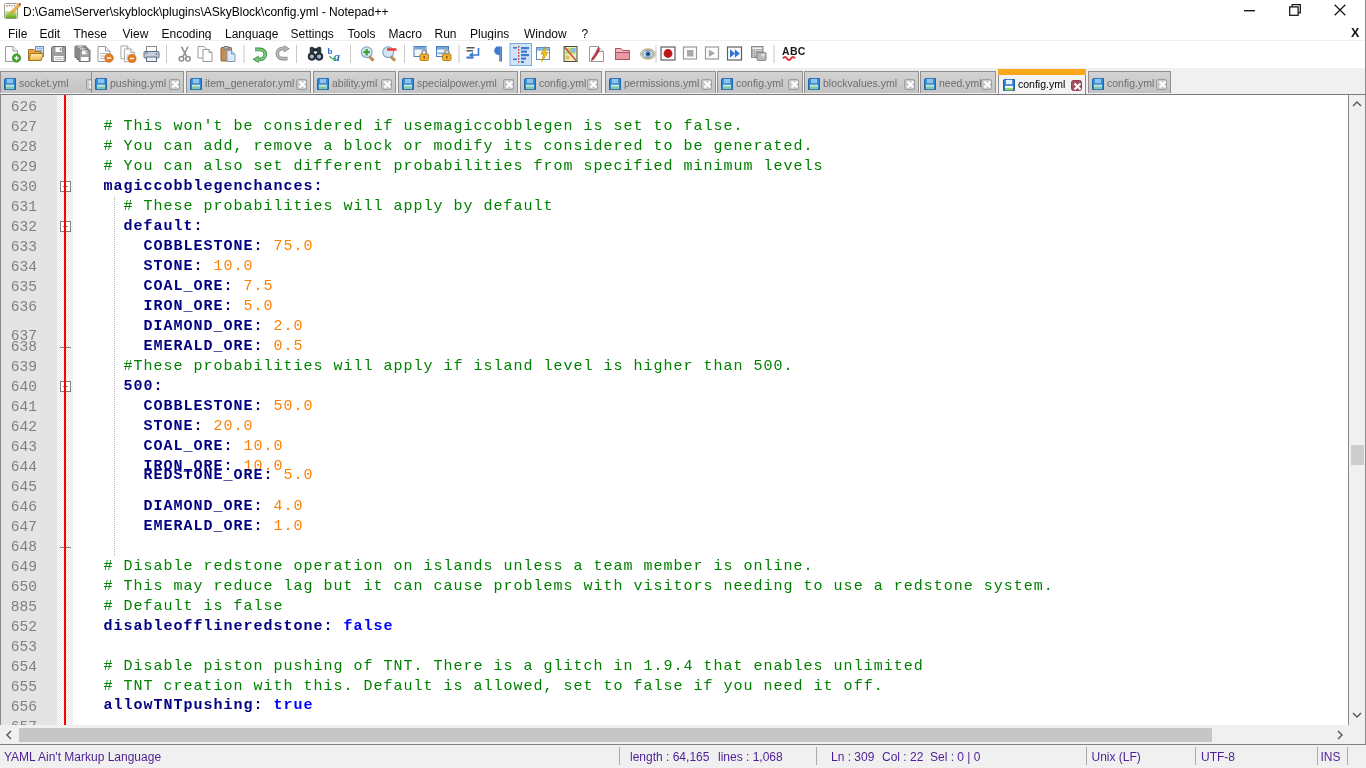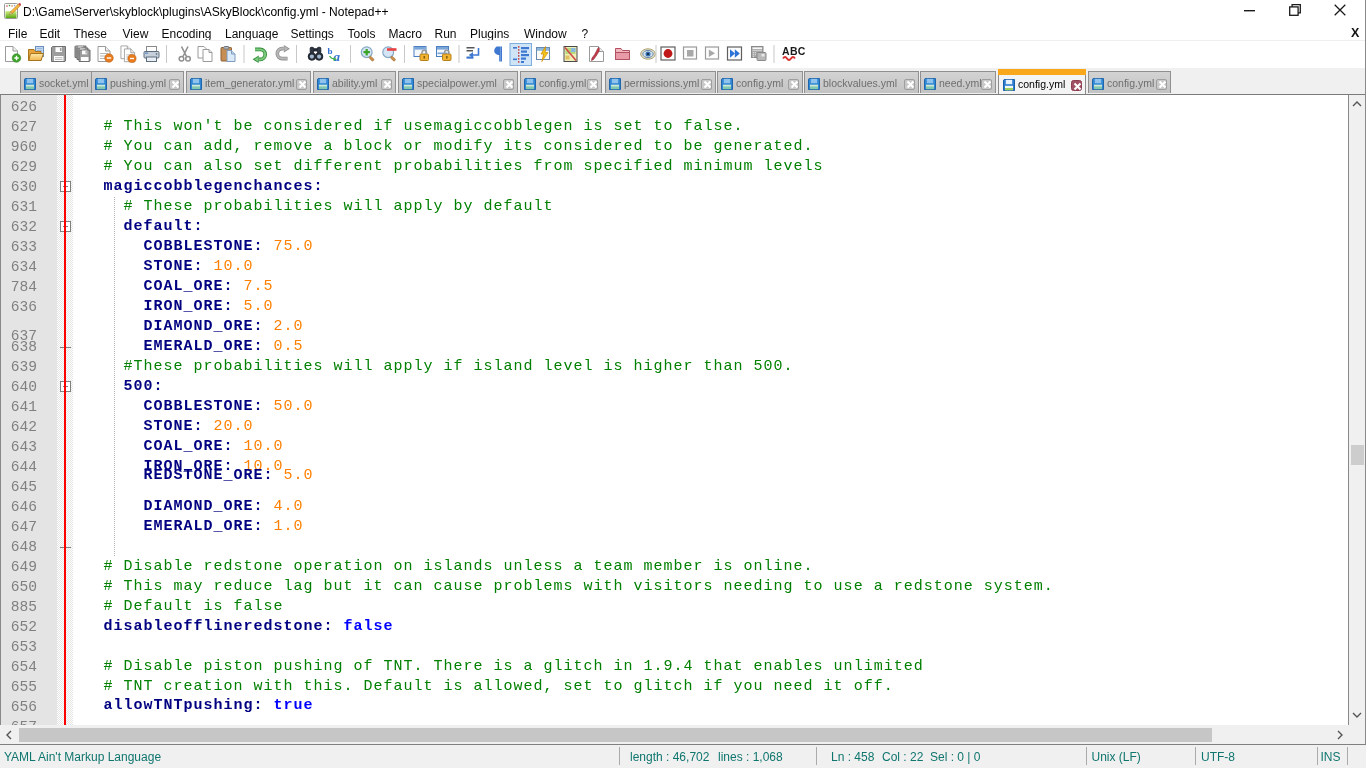--- a/index.html
+++ b/index.html
@@ -332,7 +332,7 @@
     <path d="M783 18.5 q2 -3 4 0 q2 3 4 0 q2 -3 4 0" fill="none" stroke="#d83030" stroke-width="1.9"></path>
   </svg>
 <div id="tabbar">
-    <div class="tab" style="left:20px;width:101px">
+    <div class="tab" style="left:0;width:101px">
       <svg class="fi" width="12" height="12" viewBox="0 0 12 12">
 <path d="M0.5 1.2 L1.2 0.5 H11.5 V11.5 H0.5 Z" fill="#3087d6" stroke="#2266aa"></path>
 <rect x="2.8" y="0.8" width="6.4" height="4.4" fill="#8fc3ec"></rect>

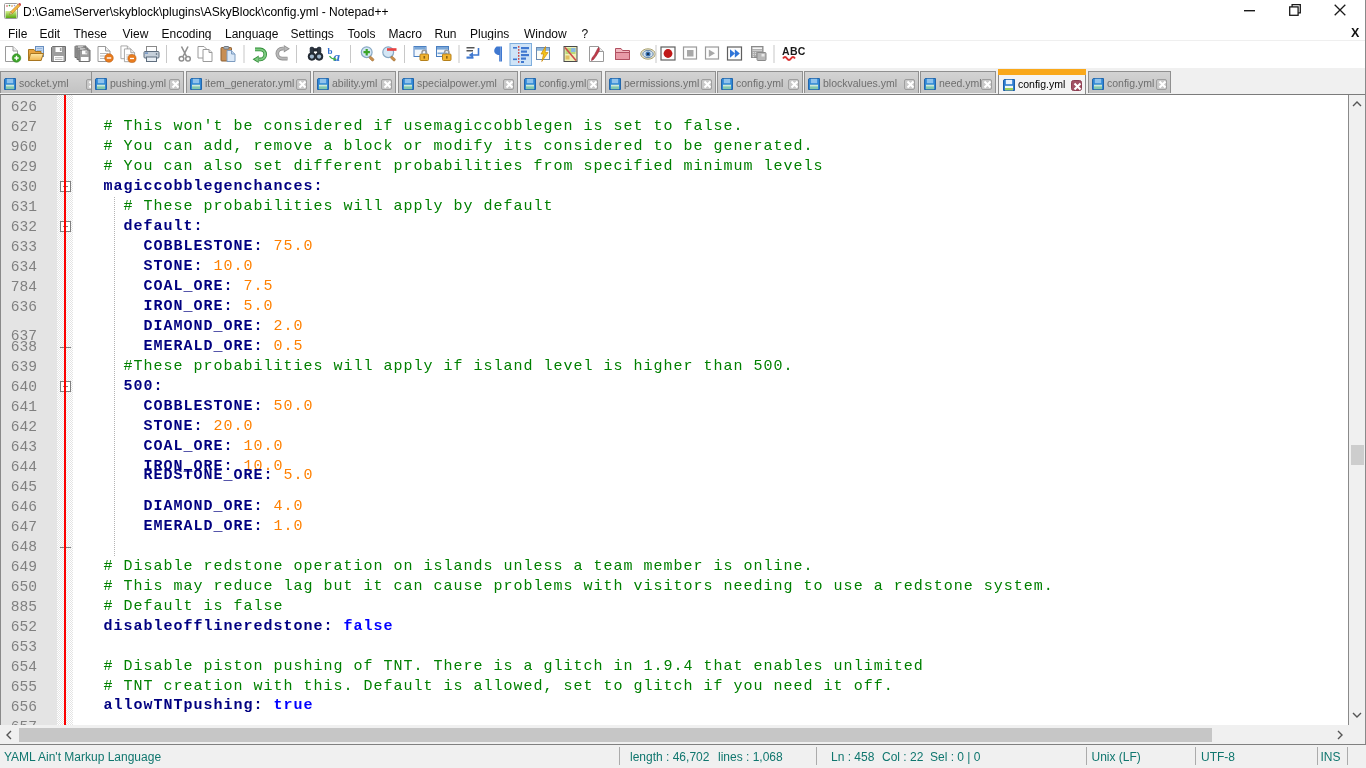--- a/index.html
+++ b/index.html
@@ -508,7 +508,7 @@
 <div class="lnum" style="top:96.5px">626</div>
 <div class="lnum" style="top:116.5px">627</div>
 <div class="row" style="top:116.5px">&nbsp;&nbsp;&nbsp;<span class="c"># This won't be considered if usemagiccobblegen is set to false.</span></div>
-<div class="lnum" style="top:136.5px">960</div>
+<div class="lnum" style="top:136.5px">628</div>
 <div class="row" style="top:136.5px">&nbsp;&nbsp;&nbsp;<span class="c"># You can add, remove a block or modify its considered to be generated.</span></div>
 <div class="lnum" style="top:156.5px">629</div>
 <div class="row" style="top:156.5px">&nbsp;&nbsp;&nbsp;<span class="c"># You can also set different probabilities from specified minimum levels</span></div>

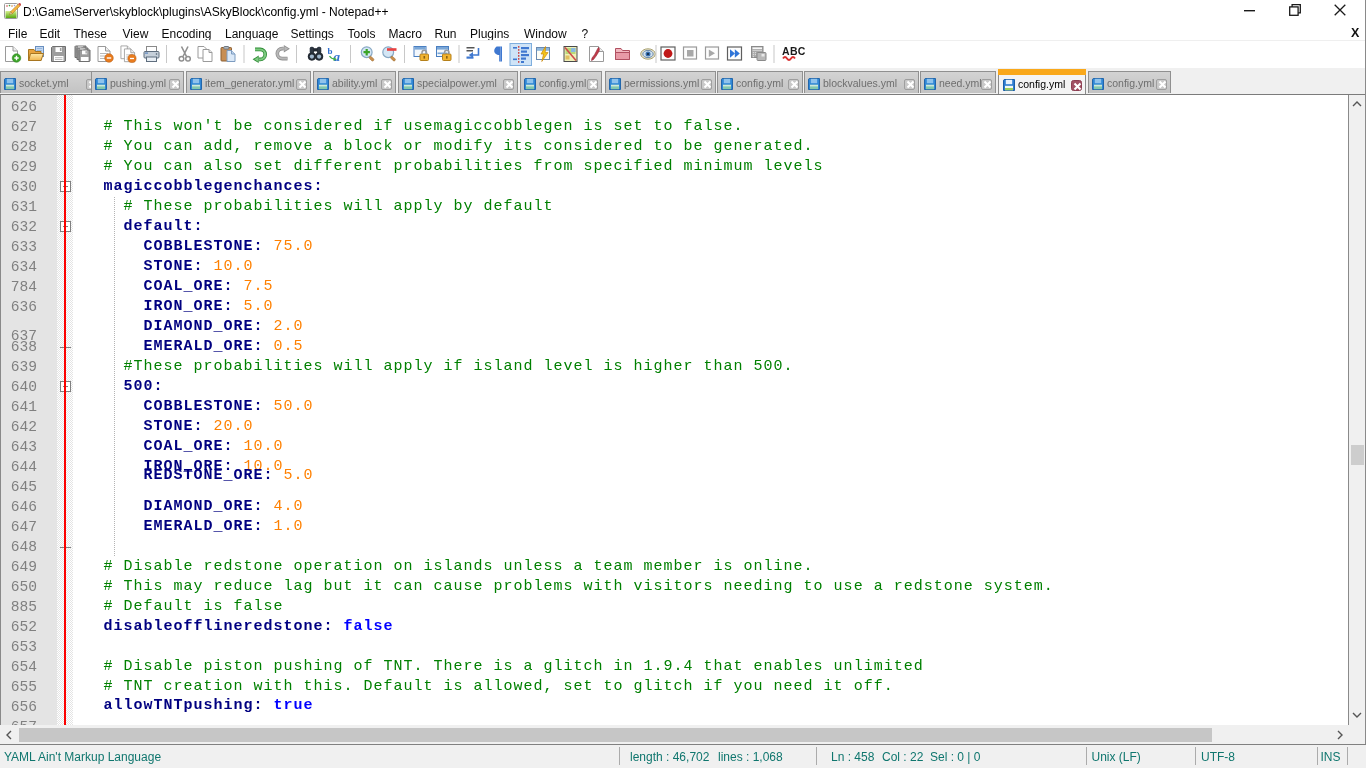--- a/index.html
+++ b/index.html
@@ -522,7 +522,7 @@
 <div class="row" style="top:236.5px">&nbsp;&nbsp;&nbsp;&nbsp;&nbsp;&nbsp;&nbsp;<span class="k">COBBLESTONE:</span><span class="n"> 75.0</span></div>
 <div class="lnum" style="top:256.5px">634</div>
 <div class="row" style="top:256.5px">&nbsp;&nbsp;&nbsp;&nbsp;&nbsp;&nbsp;&nbsp;<span class="k">STONE:</span><span class="n"> 10.0</span></div>
-<div class="lnum" style="top:276.5px">784</div>
+<div class="lnum" style="top:276.5px">635</div>
 <div class="row" style="top:276.5px">&nbsp;&nbsp;&nbsp;&nbsp;&nbsp;&nbsp;&nbsp;<span class="k">COAL_ORE:</span><span class="n"> 7.5</span></div>
 <div class="lnum" style="top:296.5px">636</div>
 <div class="row" style="top:296.5px">&nbsp;&nbsp;&nbsp;&nbsp;&nbsp;&nbsp;&nbsp;<span class="k">IRON_ORE:</span><span class="n"> 5.0</span></div>

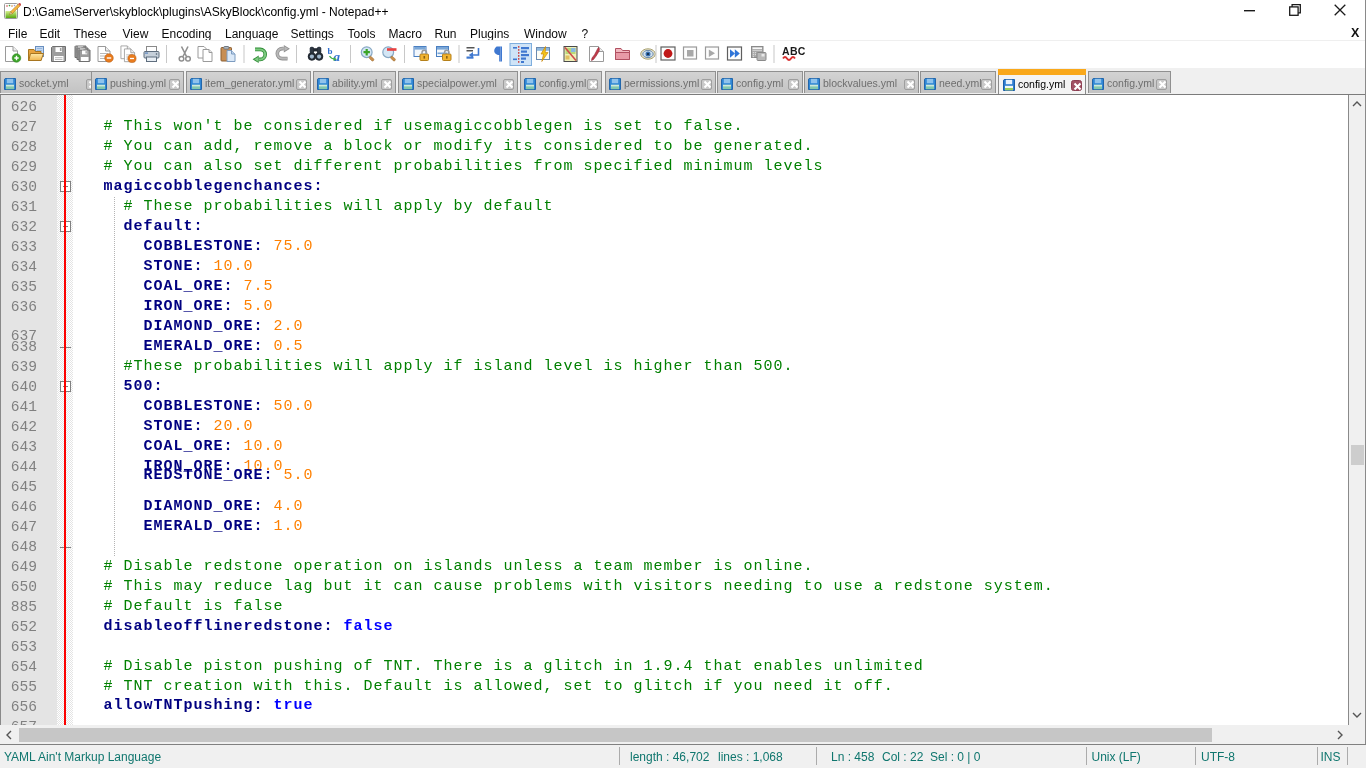--- a/index.html
+++ b/index.html
@@ -561,7 +561,7 @@
 <div class="lnum" style="top:656.5px">654</div>
 <div class="row" style="top:656.5px">&nbsp;&nbsp;&nbsp;<span class="c"># Disable piston pushing of TNT. There is a glitch in 1.9.4 that enables unlimited</span></div>
 <div class="lnum" style="top:676.5px">655</div>
-<div class="row" style="top:676.5px">&nbsp;&nbsp;&nbsp;<span class="c"># TNT creation with this. Default is allowed, set to glitch if you need it off.</span></div>
+<div class="row" style="top:676.5px">&nbsp;&nbsp;&nbsp;<span class="c"># TNT creation with this. Default is allowed, set to false if you need it off.</span></div>
 <div class="lnum" style="top:696.5px">656</div>
 <div class="row" style="top:696px">&nbsp;&nbsp;&nbsp;<span class="k">allowTNTpushing:</span><span class="w"> true</span></div>
 <div class="lnum" style="top:716.5px">657</div>

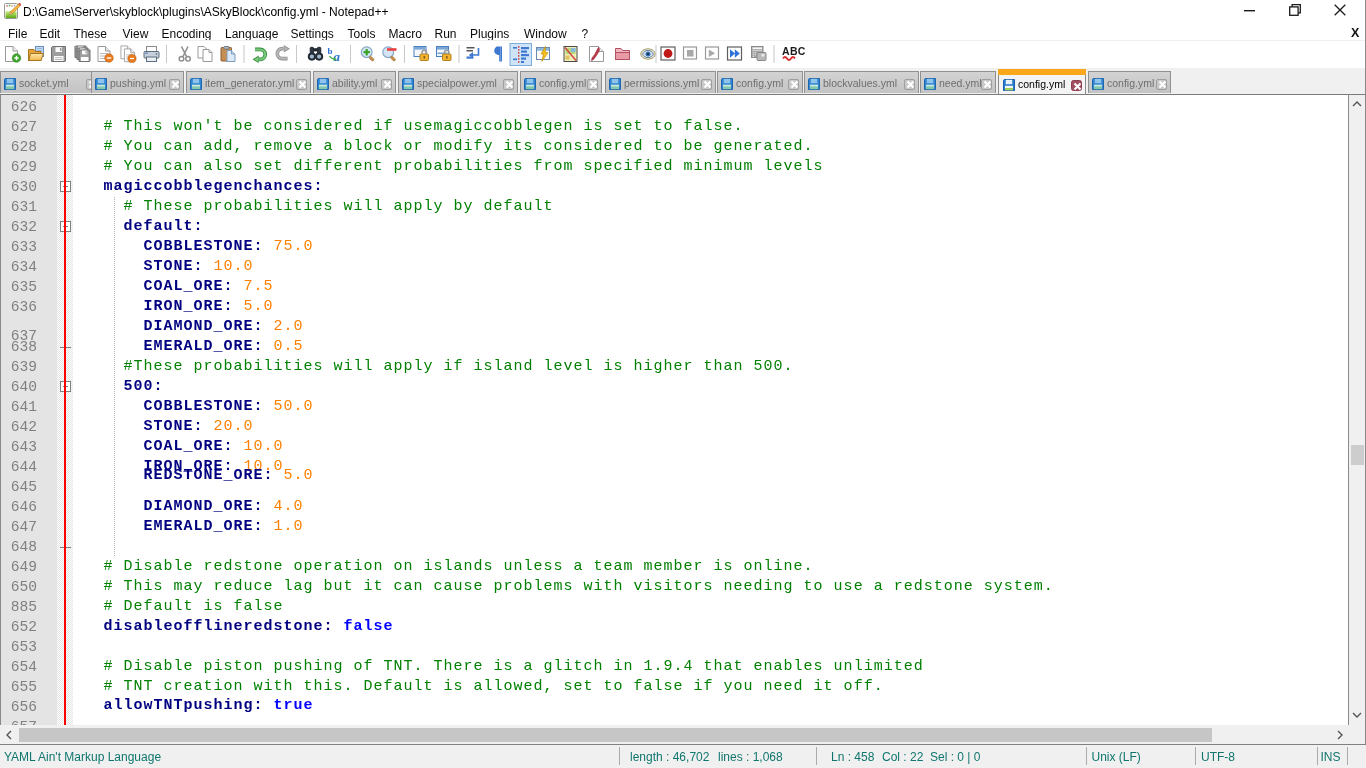--- a/index.html
+++ b/index.html
@@ -46,7 +46,7 @@
 #winright { position:absolute; left:1365px; top:0px; width:1px; height:744px; background:#8a8a8a; }
 #statustop { position:absolute; left:0; top:743.5px; width:1366px; height:1.5px; background:#808080; }
 #statusbar { position:absolute; left:0; top:745px; width:1366px; height:23px; background:#f0f0f0; }
-.st { position:absolute; top:749.5px; font-size:12px; color:#0f766e; white-space:pre; }
+.st { position:absolute; top:749.5px; font-size:12px; color:#4c1d95; white-space:pre; }
 .ssep { position:absolute; top:747px; width:1px; height:18px; background:#ababab; }
 .arrow { position:absolute; }
 </style>

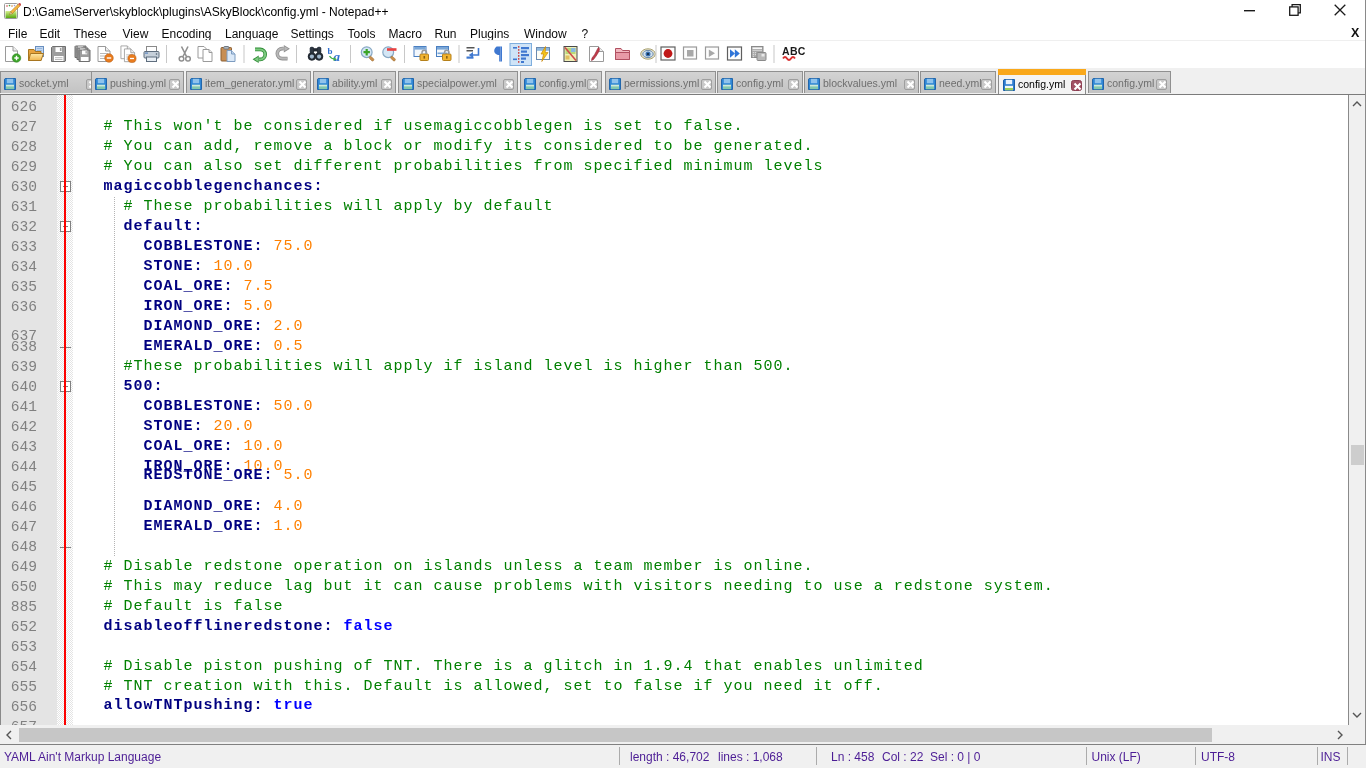--- a/index.html
+++ b/index.html
@@ -599,7 +599,7 @@
 <div id="statustop"></div>
 <div id="statusbar"></div>
 <div class="st" style="left:4px">YAML Ain't Markup Language</div>
-<div class="st" style="left:630px">length : 46,702</div>
+<div class="st" style="left:630px">length : 64,165</div>
 <div class="st" style="left:718px">lines : 1,068</div>
 <div class="st" style="left:831px">Ln : 458</div>
 <div class="st" style="left:882px">Col : 22</div>

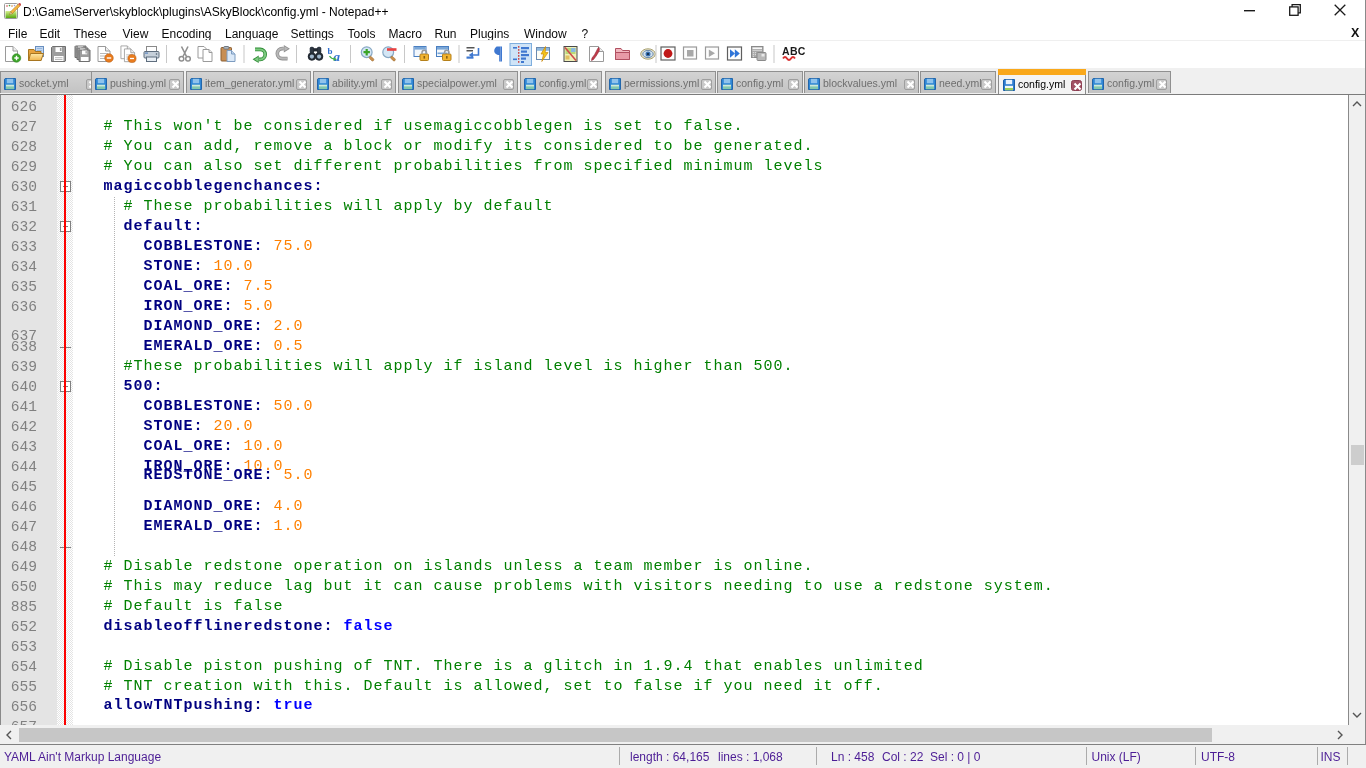--- a/index.html
+++ b/index.html
@@ -601,7 +601,7 @@
 <div class="st" style="left:4px">YAML Ain't Markup Language</div>
 <div class="st" style="left:630px">length : 64,165</div>
 <div class="st" style="left:718px">lines : 1,068</div>
-<div class="st" style="left:831px">Ln : 458</div>
+<div class="st" style="left:831px">Ln : 309</div>
 <div class="st" style="left:882px">Col : 22</div>
 <div class="st" style="left:930px">Sel : 0 | 0</div>
 <div class="st" style="left:1091.5px">Unix (LF)</div>

